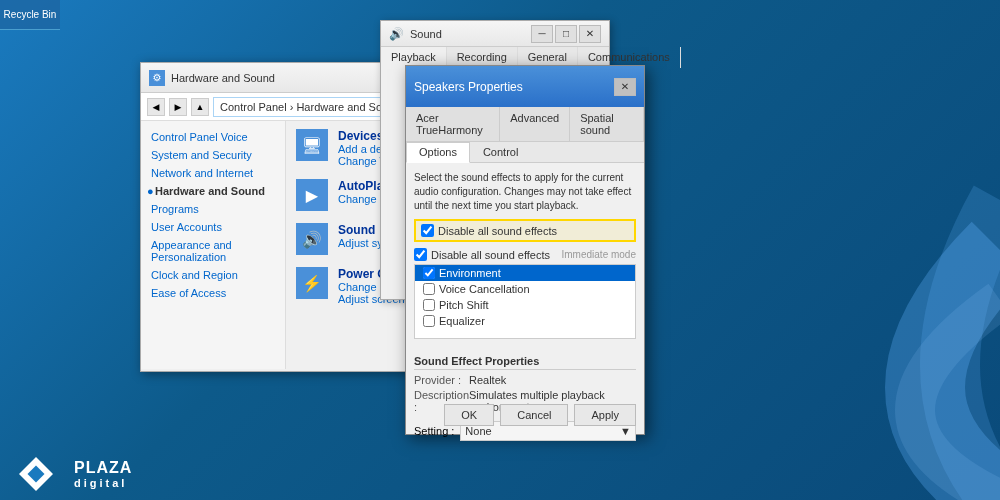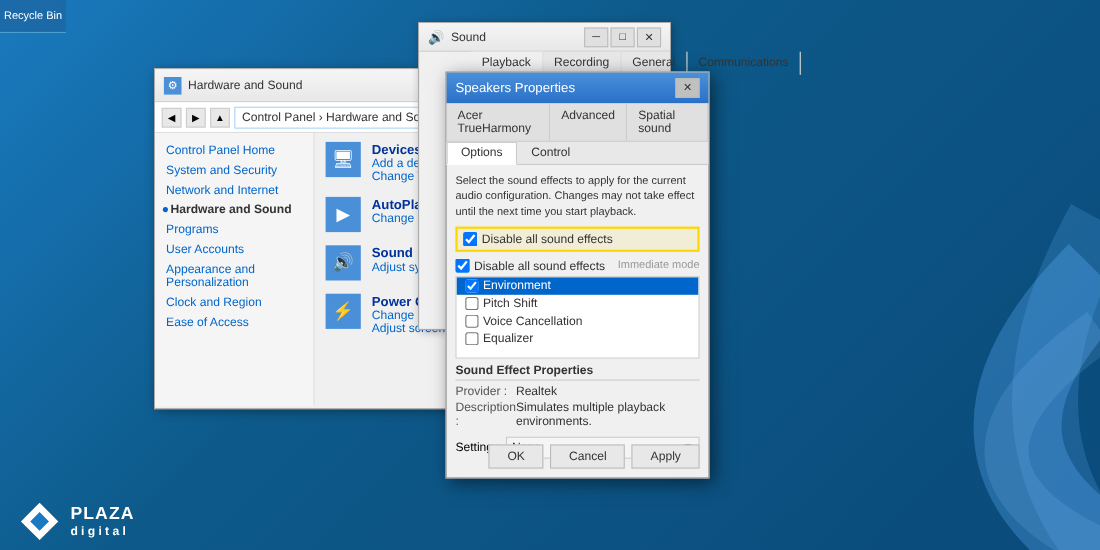--- a/index.html
+++ b/index.html
@@ -251,7 +251,6 @@
       display: flex;
       border-bottom: 1px solid #ccc;
       background: #e8e8e8;
-      margin-left: 47px;
     }
     .sound-tab {
       padding: 4px 10px;

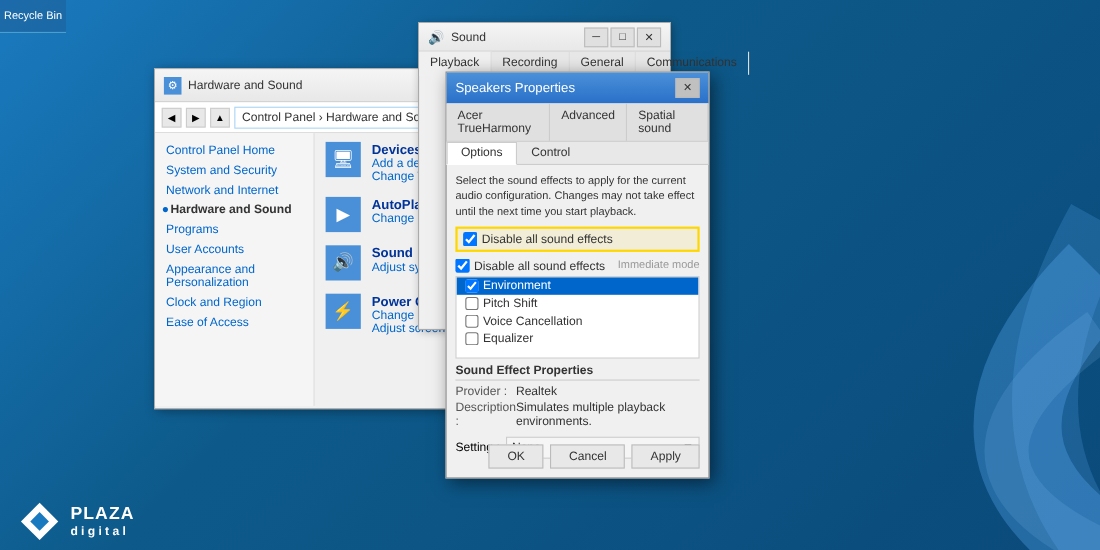--- a/index.html
+++ b/index.html
@@ -282,7 +282,7 @@
     }
     .speakers-titlebar {
       background: linear-gradient(to bottom, #4a90d9, #2a70c9);
-      height: 28px;
+      height: 41px;
       display: flex;
       align-items: center;
       padding: 0 8px;

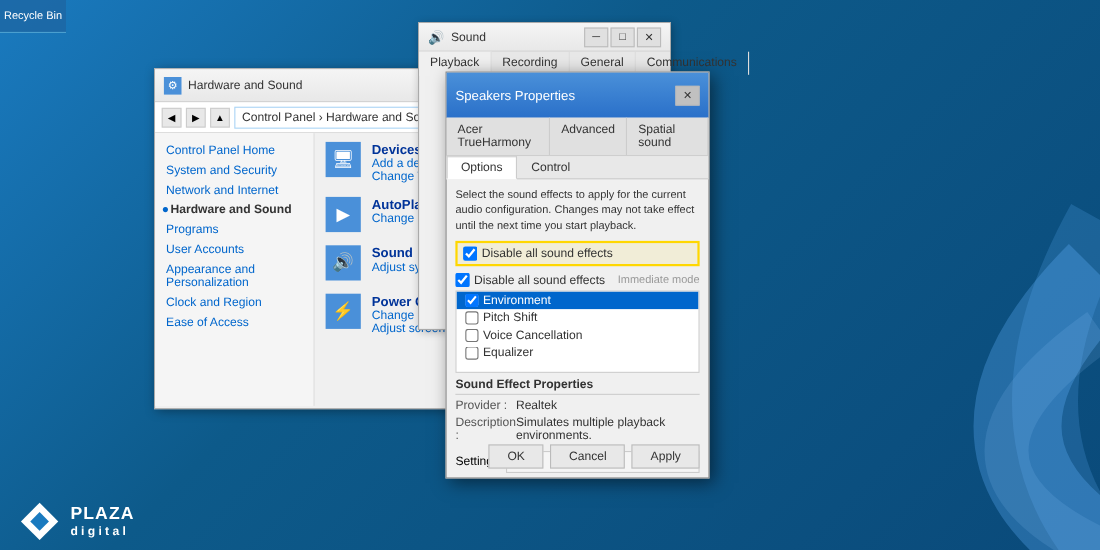--- a/index.html
+++ b/index.html
@@ -495,7 +495,7 @@
     </div>
     <div class="hw-body">
       <div class="hw-sidebar">
-        <a class="sidebar-link">Control Panel Home</a>
+        <a class="sidebar-link">Control Panel Voice</a>
         <a class="sidebar-link">System and Security</a>
         <a class="sidebar-link">Network and Internet</a>
         <a class="sidebar-link active">Hardware and Sound</a>

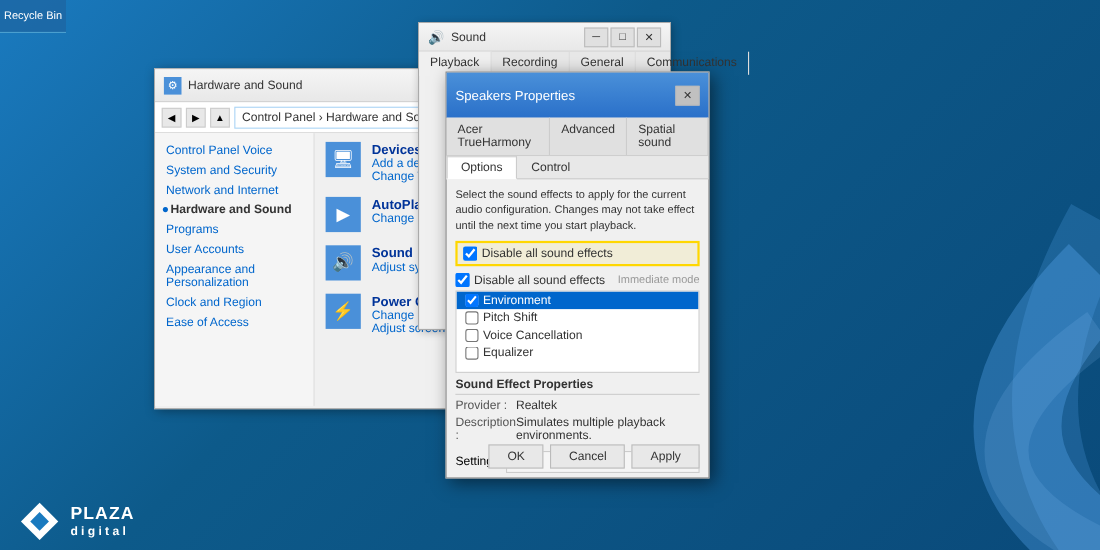--- a/index.html
+++ b/index.html
@@ -372,7 +372,7 @@
       border: 1px solid #ccc;
       background: white;
       height: 75px;
-      margin-bottom: 5px;
+      margin-bottom: 16px;
       overflow: hidden;
     }
     .effects-list-item {

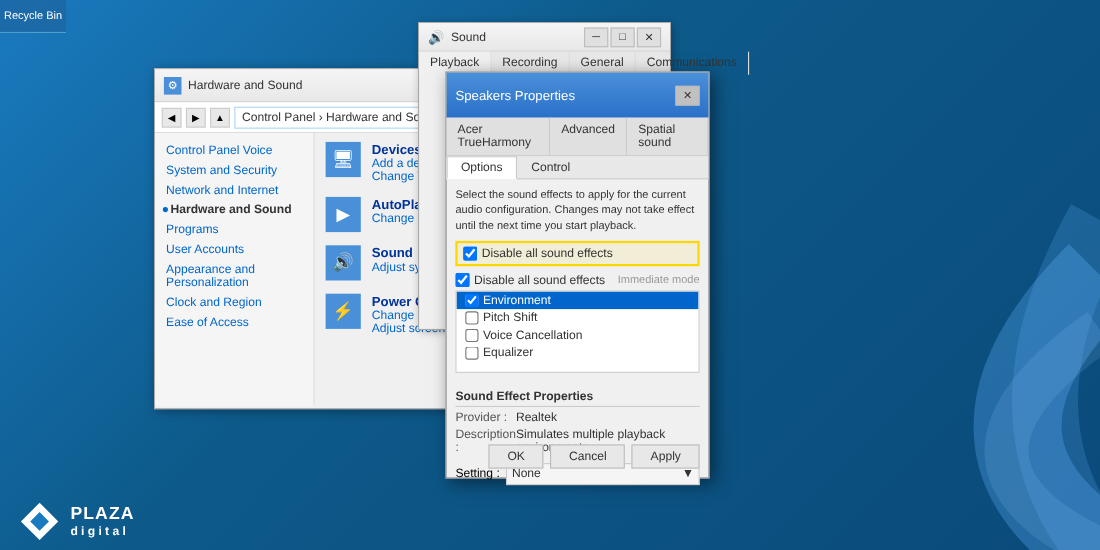--- a/index.html
+++ b/index.html
@@ -600,11 +600,11 @@
           </div>
           <div class="effects-list-item">
             <input type="checkbox" style="">
-            <span>Pitch Shift</span>
+            <span>Voice Cancellation</span>
           </div>
           <div class="effects-list-item">
             <input type="checkbox" style="">
-            <span>Voice Cancellation</span>
+            <span>Pitch Shift</span>
           </div>
           <div class="effects-list-item">
             <input type="checkbox" style="">

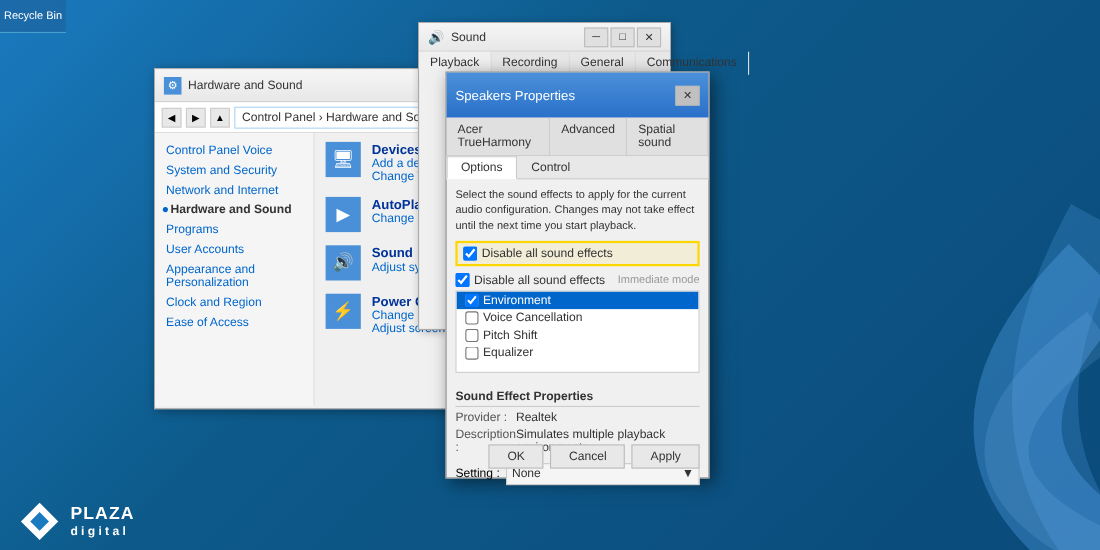--- a/index.html
+++ b/index.html
@@ -43,7 +43,7 @@
       left: 20px;
       display: flex;
       align-items: center;
-      gap: 12px;
+      gap: 22px;
       color: white;
     }
     .plaza-text {

